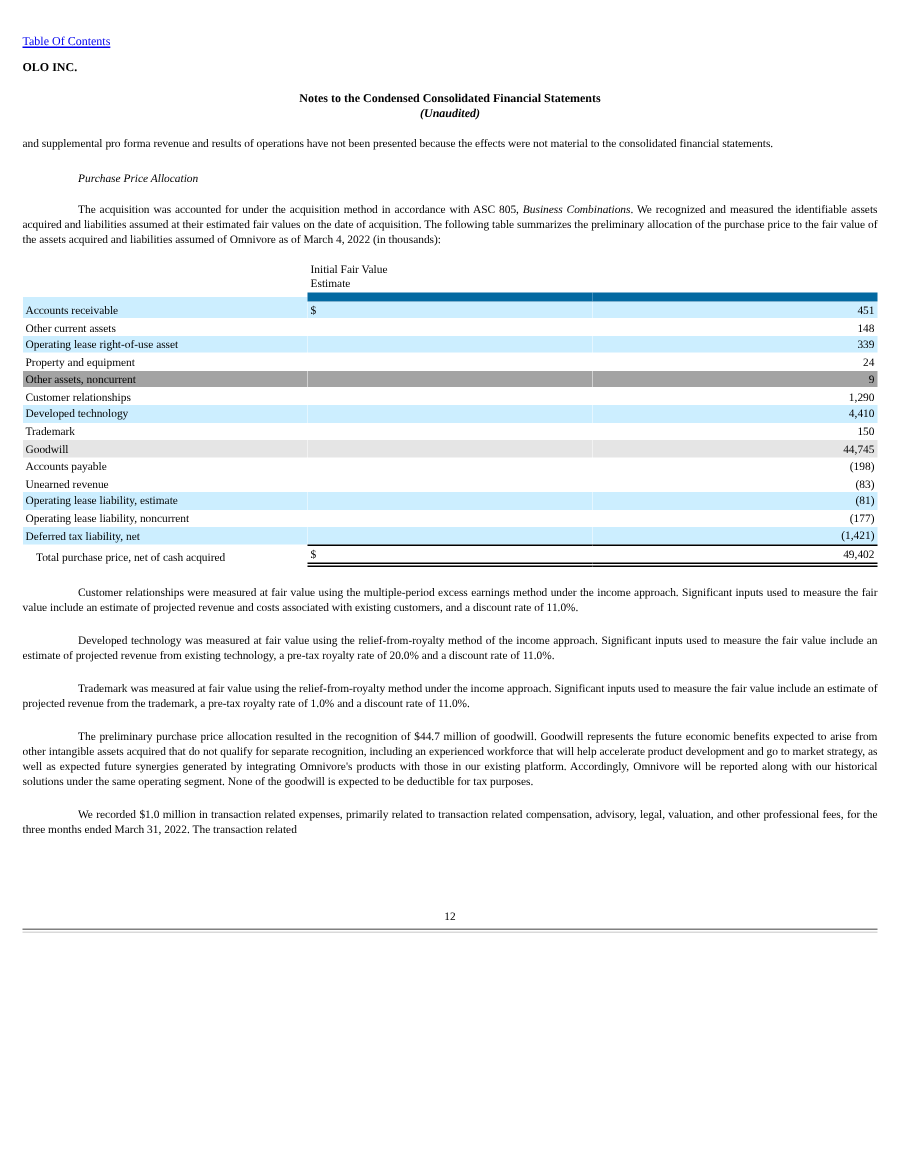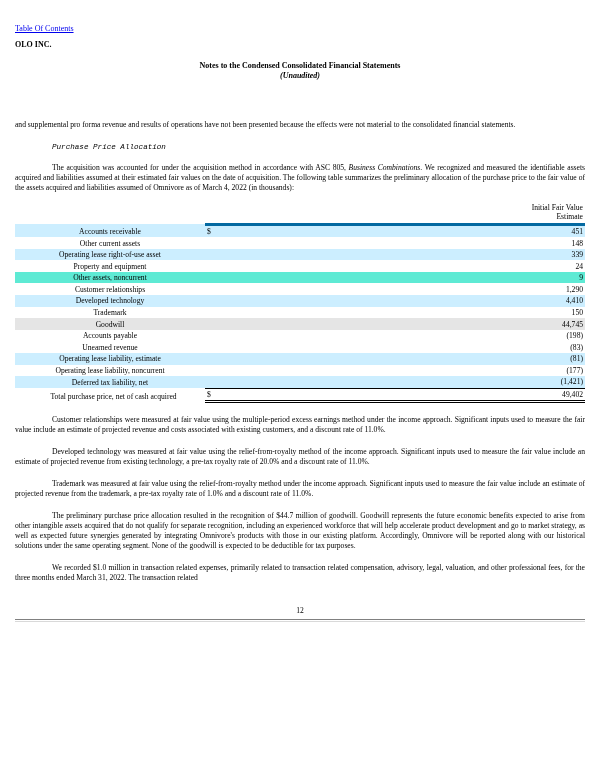--- a/index.html
+++ b/index.html
@@ -48,7 +48,7 @@
     text-align: justify;
     margin: 12px 0 0 0;
   }
-  p.intro-para { margin-top: 39px; }
+  p.intro-para { margin-top: 10px; }
   p.section-heading {
     font-style: italic;
     font-size: 7.6px;

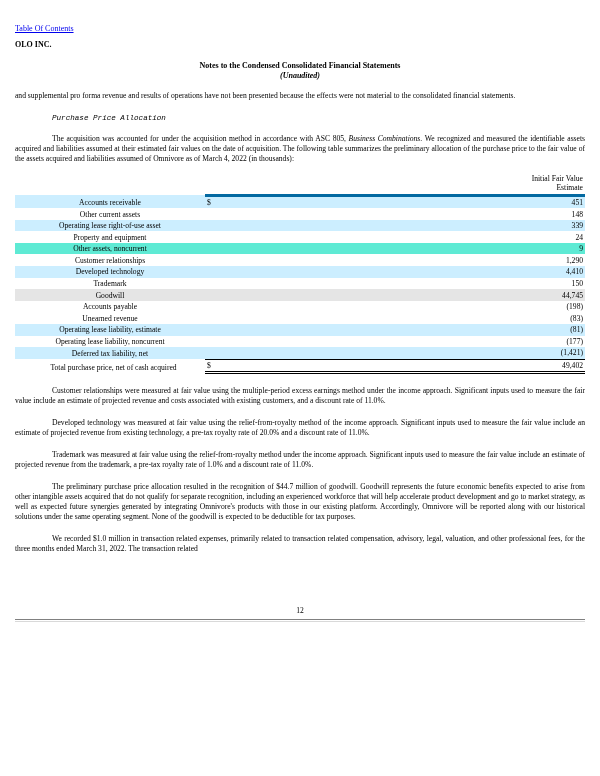--- a/index.html
+++ b/index.html
@@ -54,7 +54,6 @@
     font-size: 7.6px;
     margin: 13px 0 0 37px;
     text-align: left;
-    font-family: Liberation Mono, monospace;
   }
   p.indent { text-indent: 37px; }
   .ital { font-style: italic; }

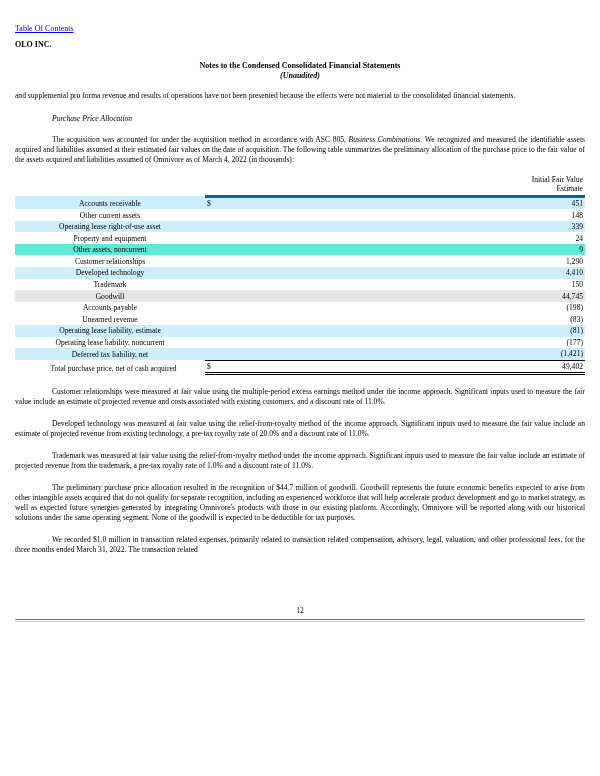--- a/index.html
+++ b/index.html
@@ -75,10 +75,10 @@
   td.col-dollar { width: 13px; text-align: left; }
   td.col-value { width: 60px; text-align: right; }
   td.col-header-cell {
-    text-align: right;
+    text-align: left;
     font-size: 7.6px;
     line-height: 9px;
-    border-bottom: 3px solid #0369a1;
+    border-bottom: 6px solid #0369a1;
     padding-bottom: 2px;
     white-space: normal;
   }

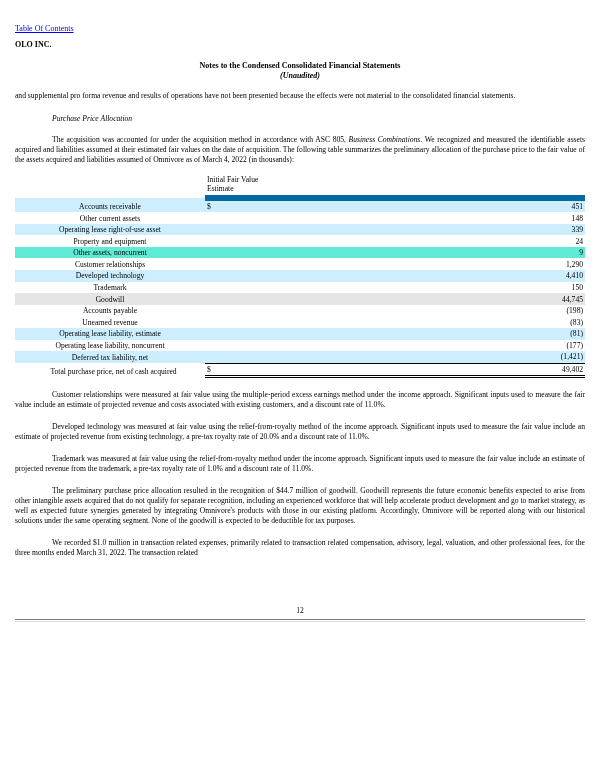--- a/index.html
+++ b/index.html
@@ -71,7 +71,7 @@
     white-space: nowrap;
     overflow: hidden;
   }
-  td.col-label { width: auto; padding-left: 2px; text-align: center; }
+  td.col-label { width: auto; padding-left: 2px; }
   td.col-dollar { width: 13px; text-align: left; }
   td.col-value { width: 60px; text-align: right; }
   td.col-header-cell {

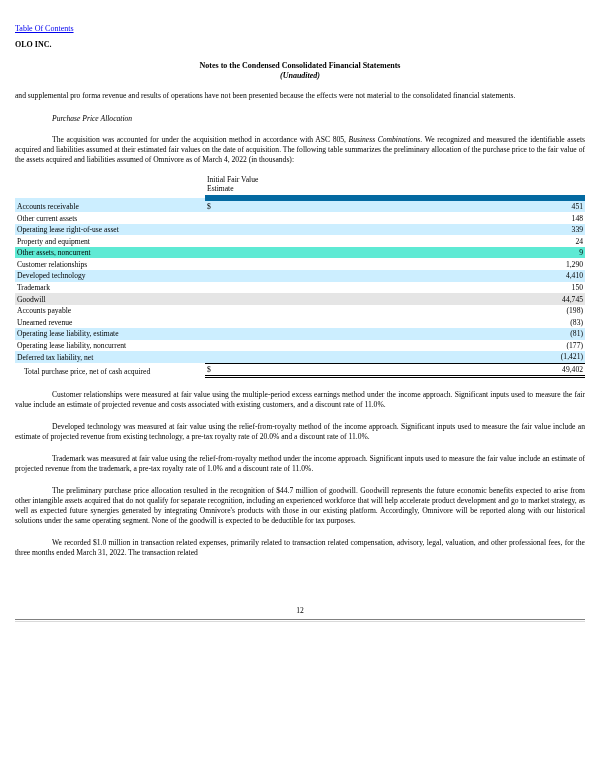--- a/index.html
+++ b/index.html
@@ -157,7 +157,7 @@
           <td class="col-dollar"></td>
           <td class="col-value">24</td>
         </tr>
-        <tr style="background: #5eead4;">
+        <tr style="background: #a3a3a3;">
           <td class="col-label">Other assets, noncurrent</td>
           <td class="col-dollar"></td>
           <td class="col-value">9</td>

